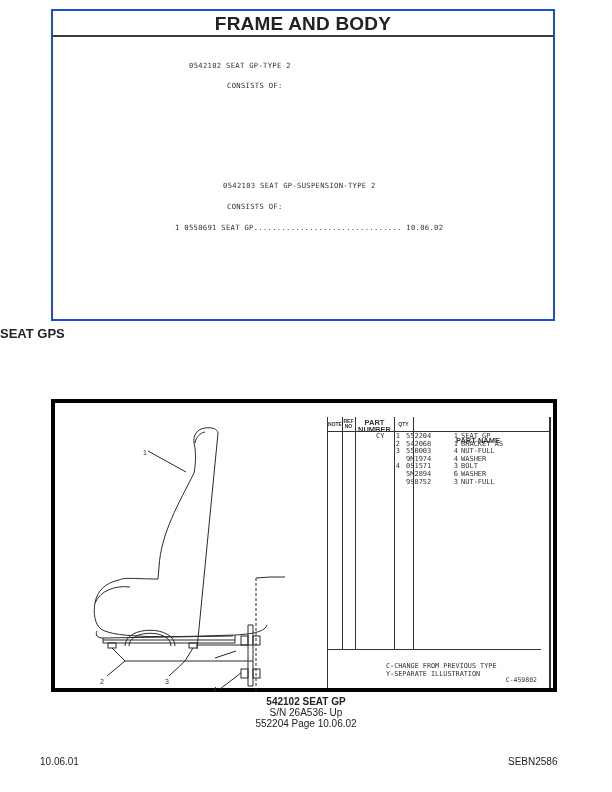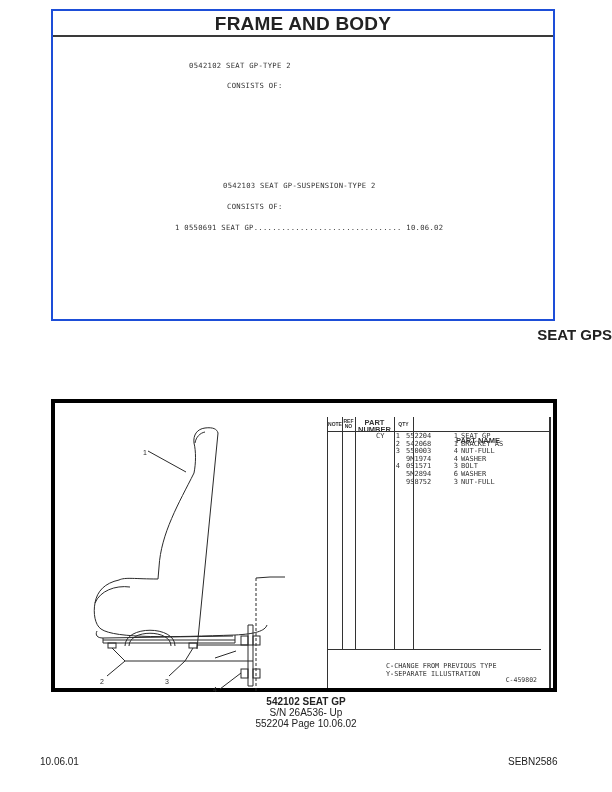--- a/index.html
+++ b/index.html
@@ -24,7 +24,7 @@
   }
   .listing { font-size: 7.2px; color: #333; letter-spacing: 0.3px; white-space: pre; line-height: 10.2px; }
 
-  #section-caption { left: 0; width: 612px; top: 326px; text-align: right; font-weight: bold; font-size: 15px; color: #222; }
+  #section-caption { left: 0; width: 612px; top: 326px; text-align: left; font-weight: bold; font-size: 13px; color: #222; }
 
   
   #bottom-box {

